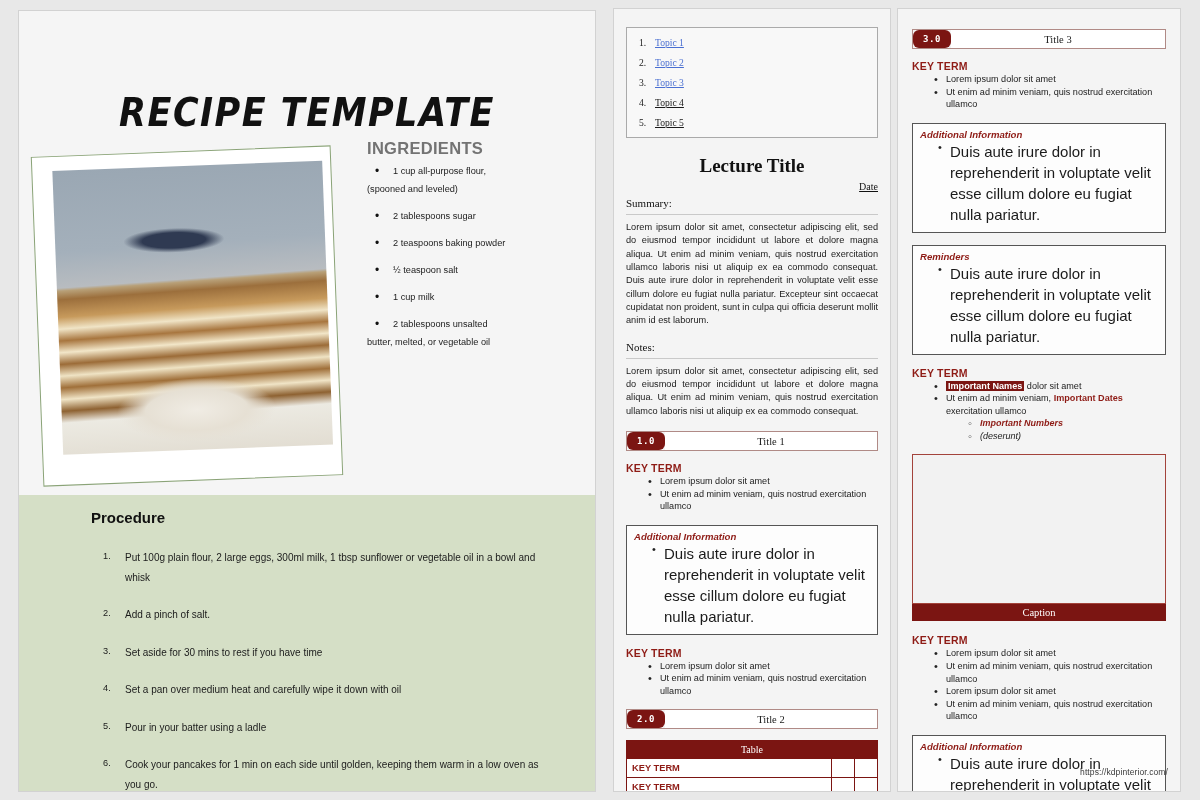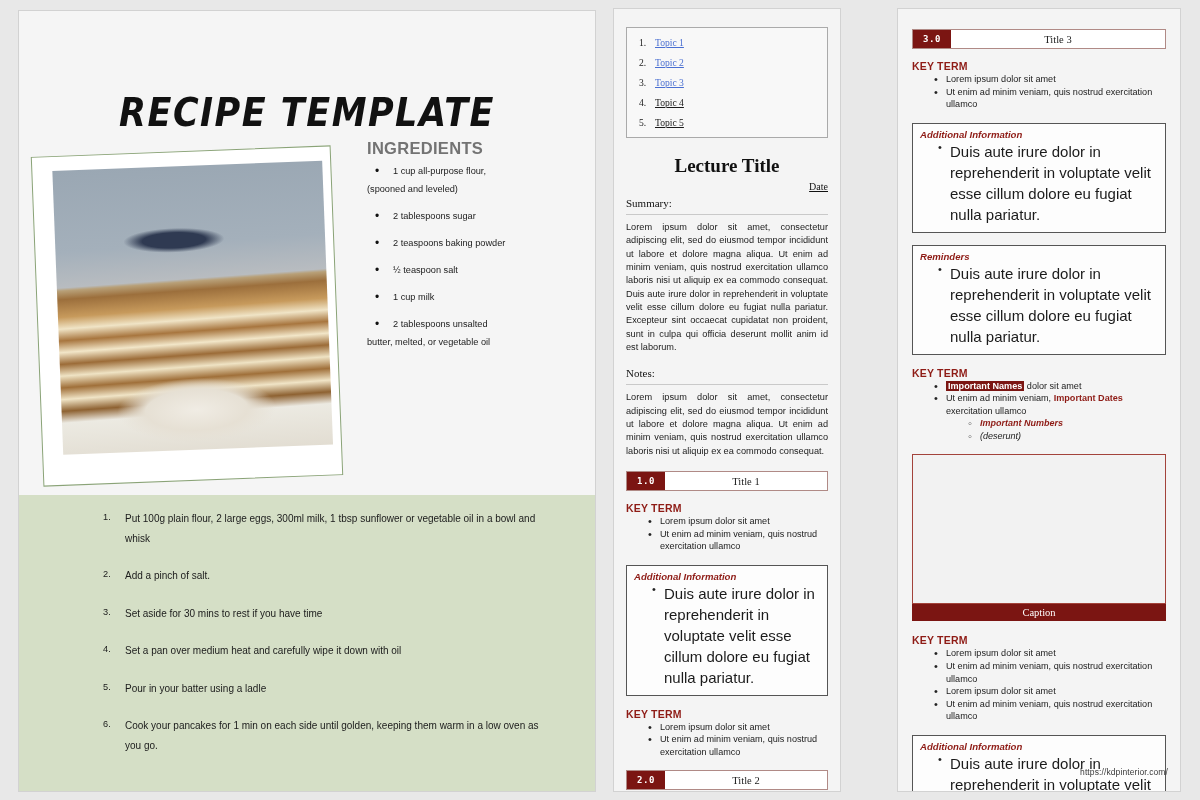--- a/index.html
+++ b/index.html
@@ -19,7 +19,7 @@
     overflow: hidden;
   }
   #page-recipe  { left: 18px;  top: 10px; width: 578px; height: 782px; background:#f5f5f5; }
-  #page-lecture { left: 613px; top: 8px;  width: 228px; height: 784px; }
+  #page-lecture { left: 613px; top: 8px;  width: 278px; height: 784px; }
   #page-notes   { left: 897px; top: 8px;  width: 284px; height: 784px; }
 
   

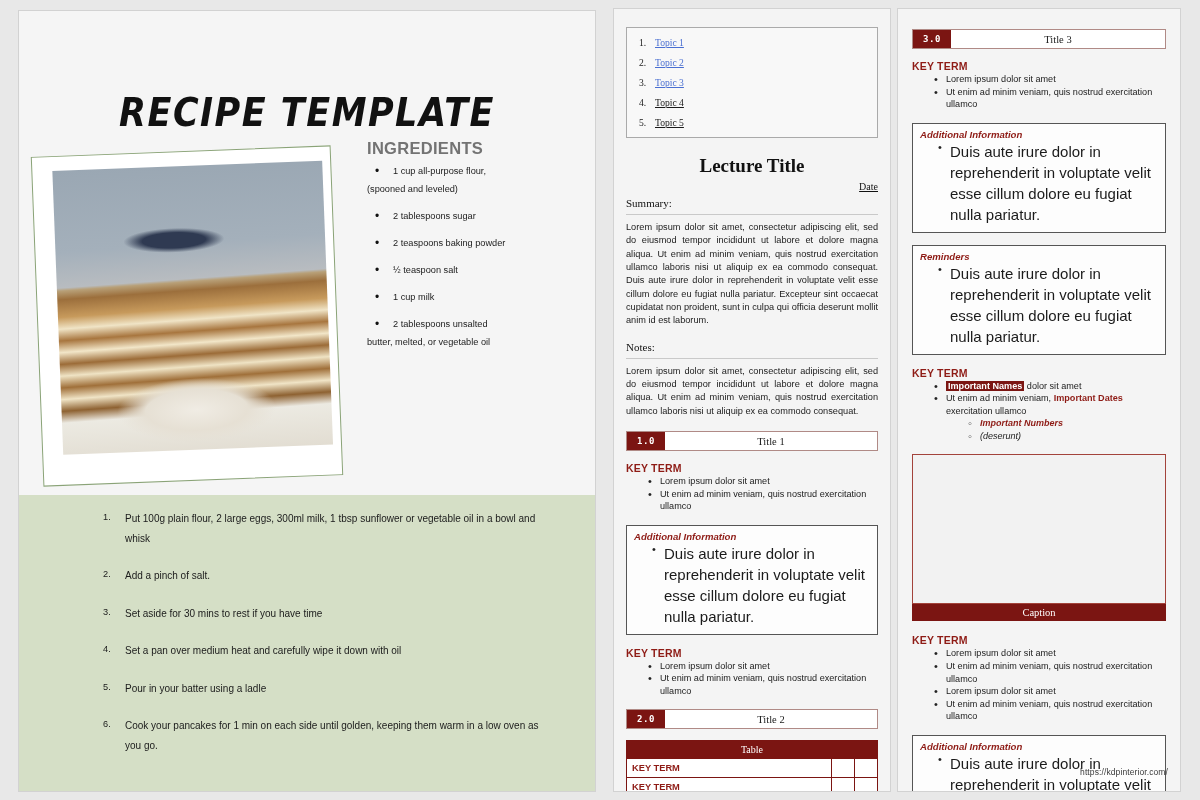--- a/index.html
+++ b/index.html
@@ -117,7 +117,7 @@
     font-family: "DejaVu Sans Mono", monospace;
     font-size: 9px; font-weight: 700;
     display: flex; align-items: center; justify-content: center;
-    width: 38px; letter-spacing: .5px;
+    width: 38px; letter-spacing: .5px; border-radius: 6px;
   }
   .sec-title {
     flex: 1; background: #ffffff;

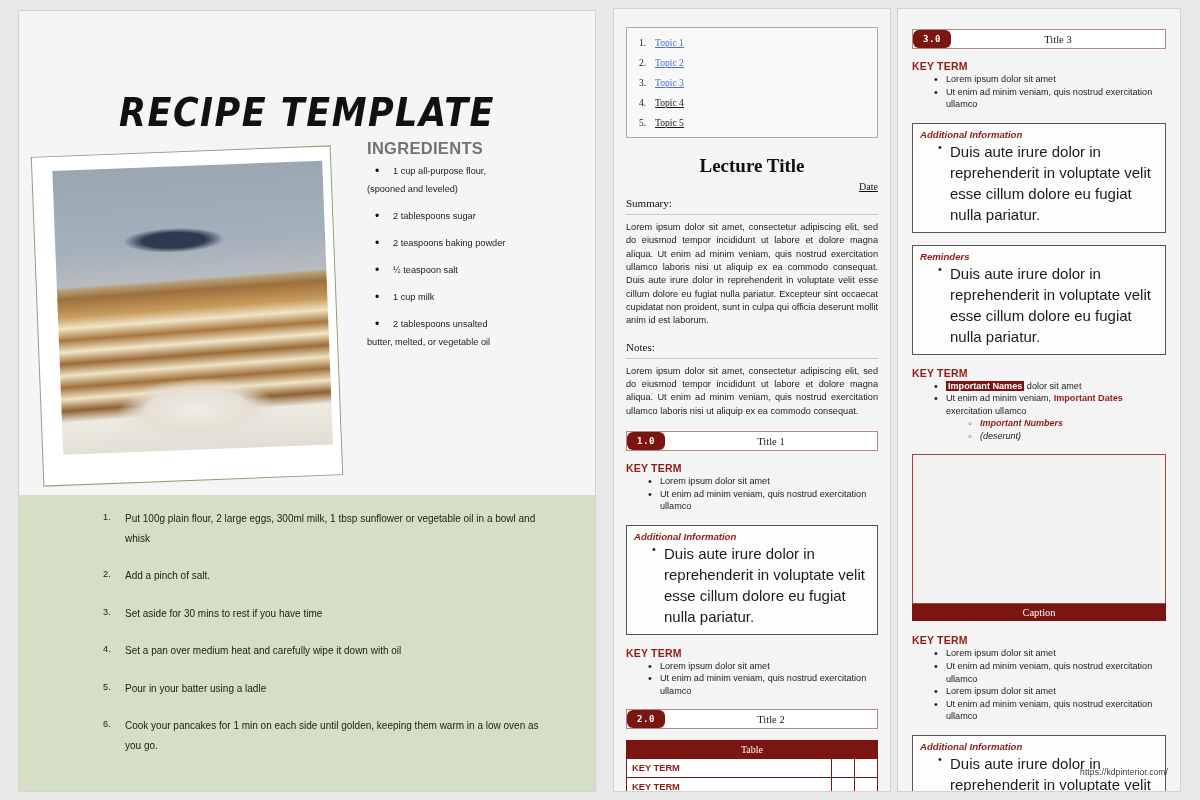--- a/index.html
+++ b/index.html
@@ -272,6 +272,7 @@
     </div>
 
     <div class="procedure">
+      <h2>Procedure</h2>
       <ol class="proc-list">
         <li>Put 100g plain flour, 2 large eggs, 300ml milk, 1 tbsp sunflower or vegetable oil in a bowl and whisk</li>
         <li>Add a pinch of salt.</li>

